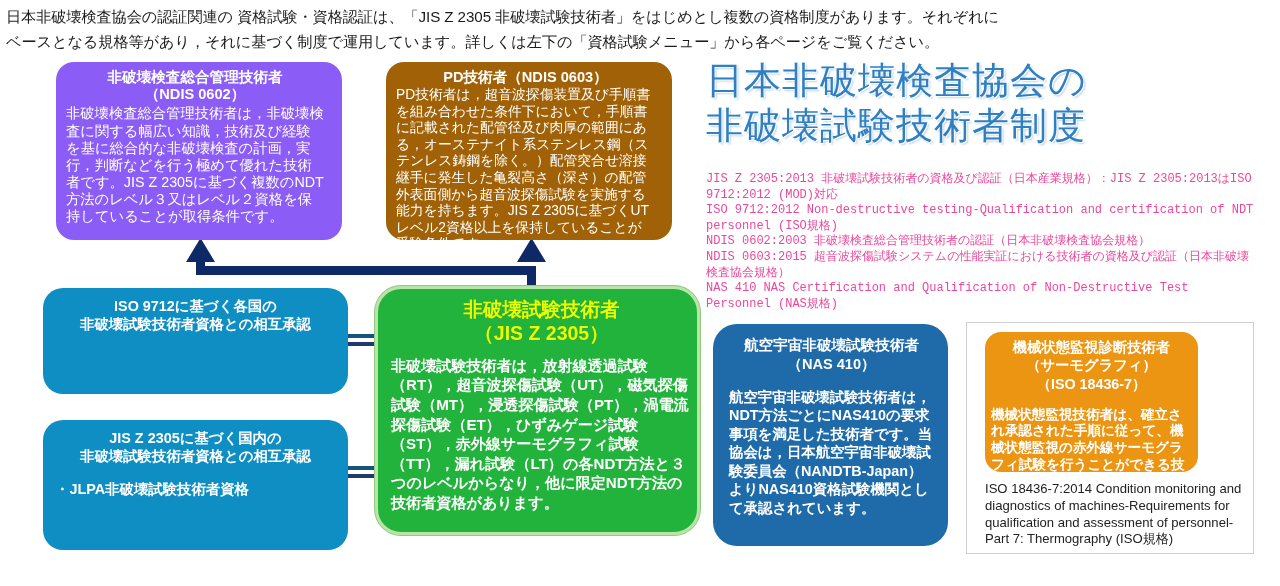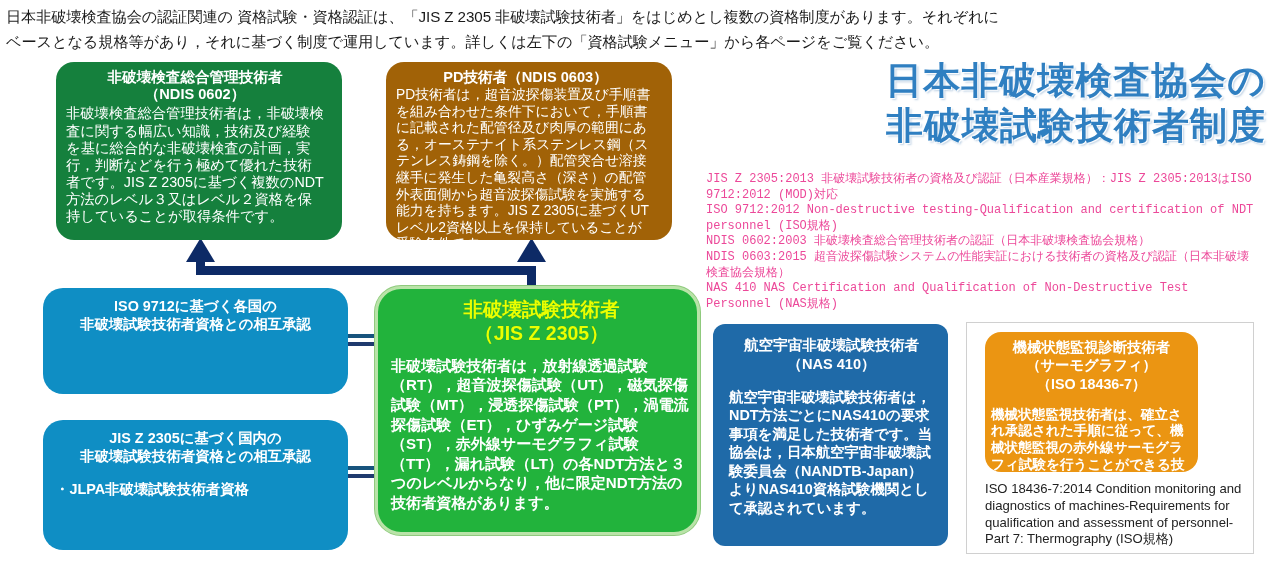--- a/index.html
+++ b/index.html
@@ -44,7 +44,7 @@
   
   #node-ndis0602 {
     left: 56px; top: 62px; width: 286px; height: 178px;
-    background: #15803d;
+    background: #8b5cf6;
     padding: 7px 18px 6px 10px;
   }
   #node-ndis0602 .title { font-size: 14.6px; margin-bottom: 2px; }

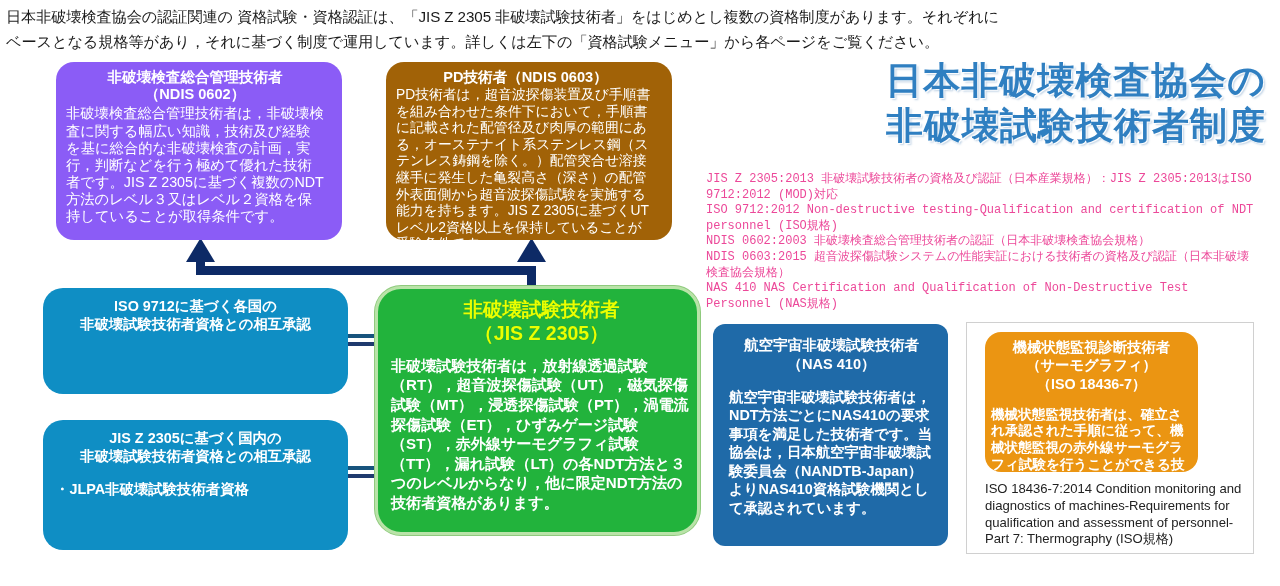--- a/index.html
+++ b/index.html
@@ -143,9 +143,9 @@
   #main-heading {
     position: absolute;
     left: 706px; top: 58px; width: 560px;
-    text-align: right;
+    text-align: left;
     font-size: 37px;
-    font-weight: bold;
+    font-weight: normal;
     line-height: 1.22;
     color: #2f7fc1;
     letter-spacing: 1px;

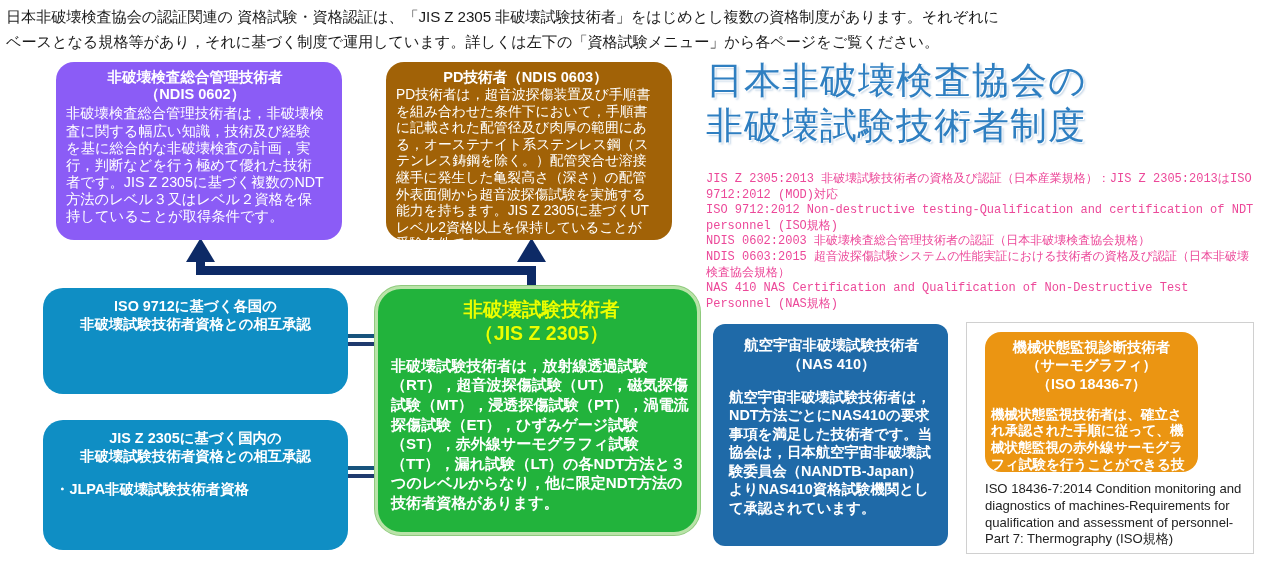--- a/index.html
+++ b/index.html
@@ -104,7 +104,7 @@
     left: 713px; top: 324px; width: 235px; height: 222px;
     background: #1f6aa8;
     padding: 12px 14px 10px 16px;
-    border-radius: 12px;
+    border-radius: 24px;
   }
   #node-nas410 .title { font-size: 14.6px; line-height: 1.3; }
   #node-nas410 .body  {

